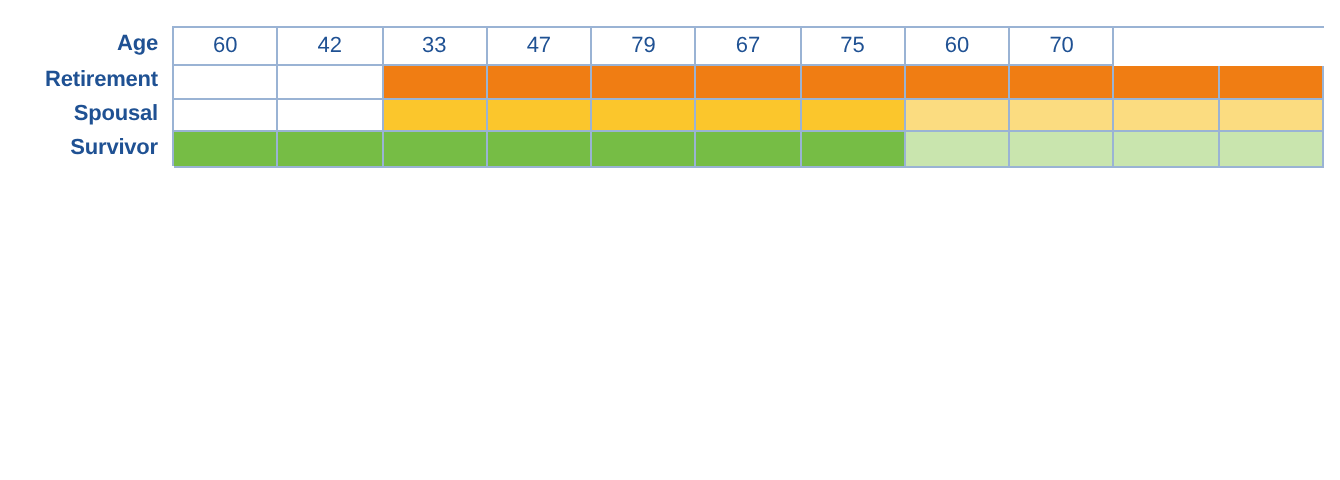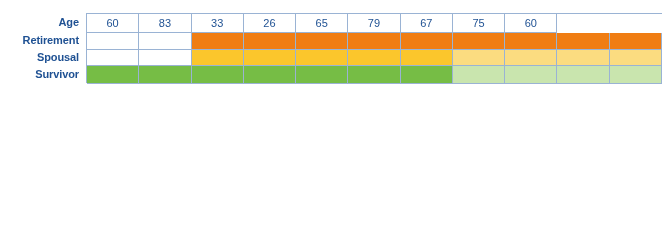--- a/index.html
+++ b/index.html
@@ -93,7 +93,7 @@
 
       <div class="matrix-row">
         <div class="cell head">60</div>
-        <div class="cell head">83</div>
+        <div class="cell head">42</div>
         <div class="cell head">33</div>
         <div class="cell head">26</div>
         <div class="cell head">65</div>

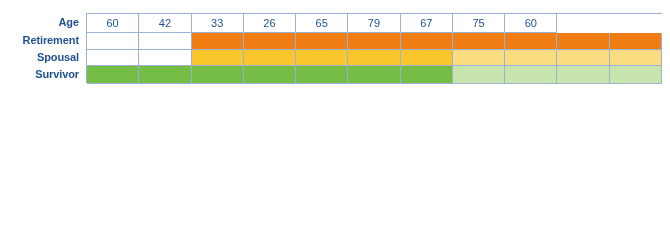--- a/index.html
+++ b/index.html
@@ -95,7 +95,7 @@
         <div class="cell head">60</div>
         <div class="cell head">42</div>
         <div class="cell head">33</div>
-        <div class="cell head">26</div>
+        <div class="cell head">47</div>
         <div class="cell head">65</div>
         <div class="cell head">79</div>
         <div class="cell head">67</div>

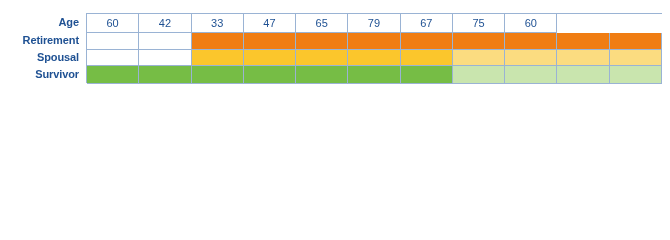--- a/index.html
+++ b/index.html
@@ -96,7 +96,6 @@
         <div class="cell head">42</div>
         <div class="cell head">33</div>
         <div class="cell head">47</div>
-        <div class="cell head">65</div>
         <div class="cell head">79</div>
         <div class="cell head">67</div>
         <div class="cell head">75</div>

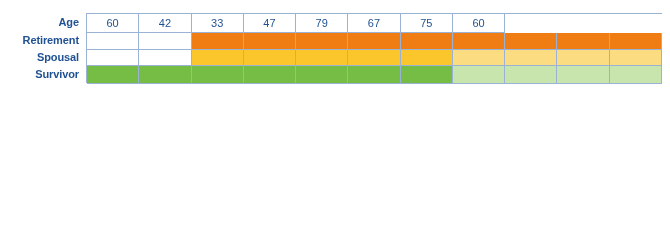--- a/index.html
+++ b/index.html
@@ -100,6 +100,7 @@
         <div class="cell head">67</div>
         <div class="cell head">75</div>
         <div class="cell head">60</div>
+        <div class="cell head">70</div>
       </div>
 
       <div class="matrix-row">

